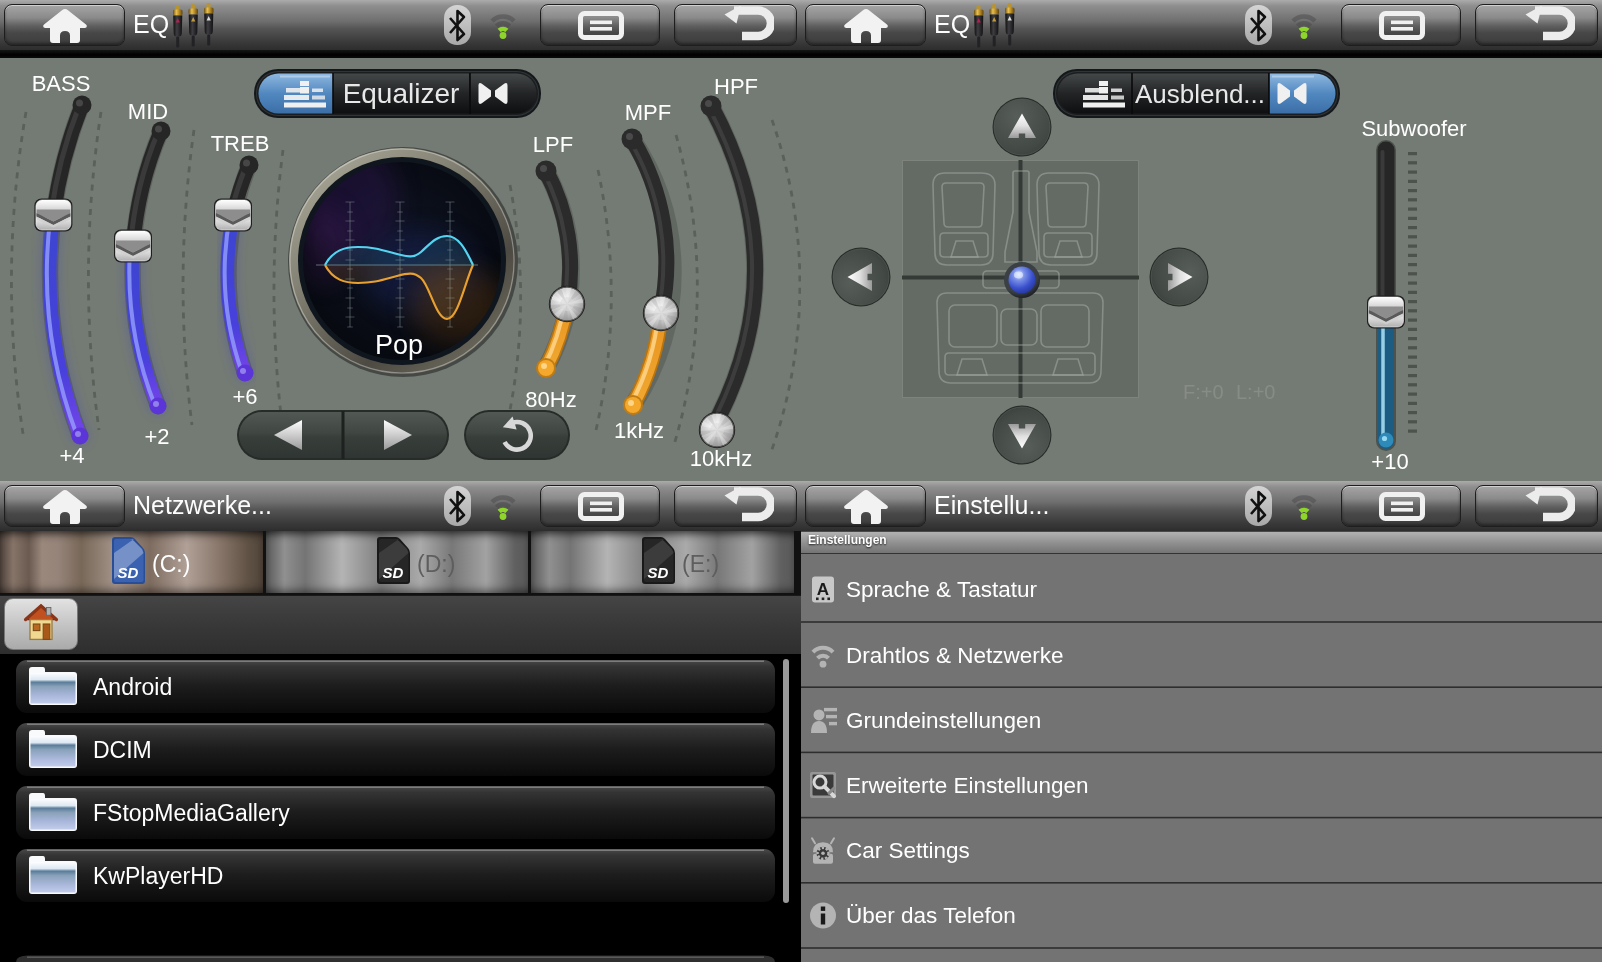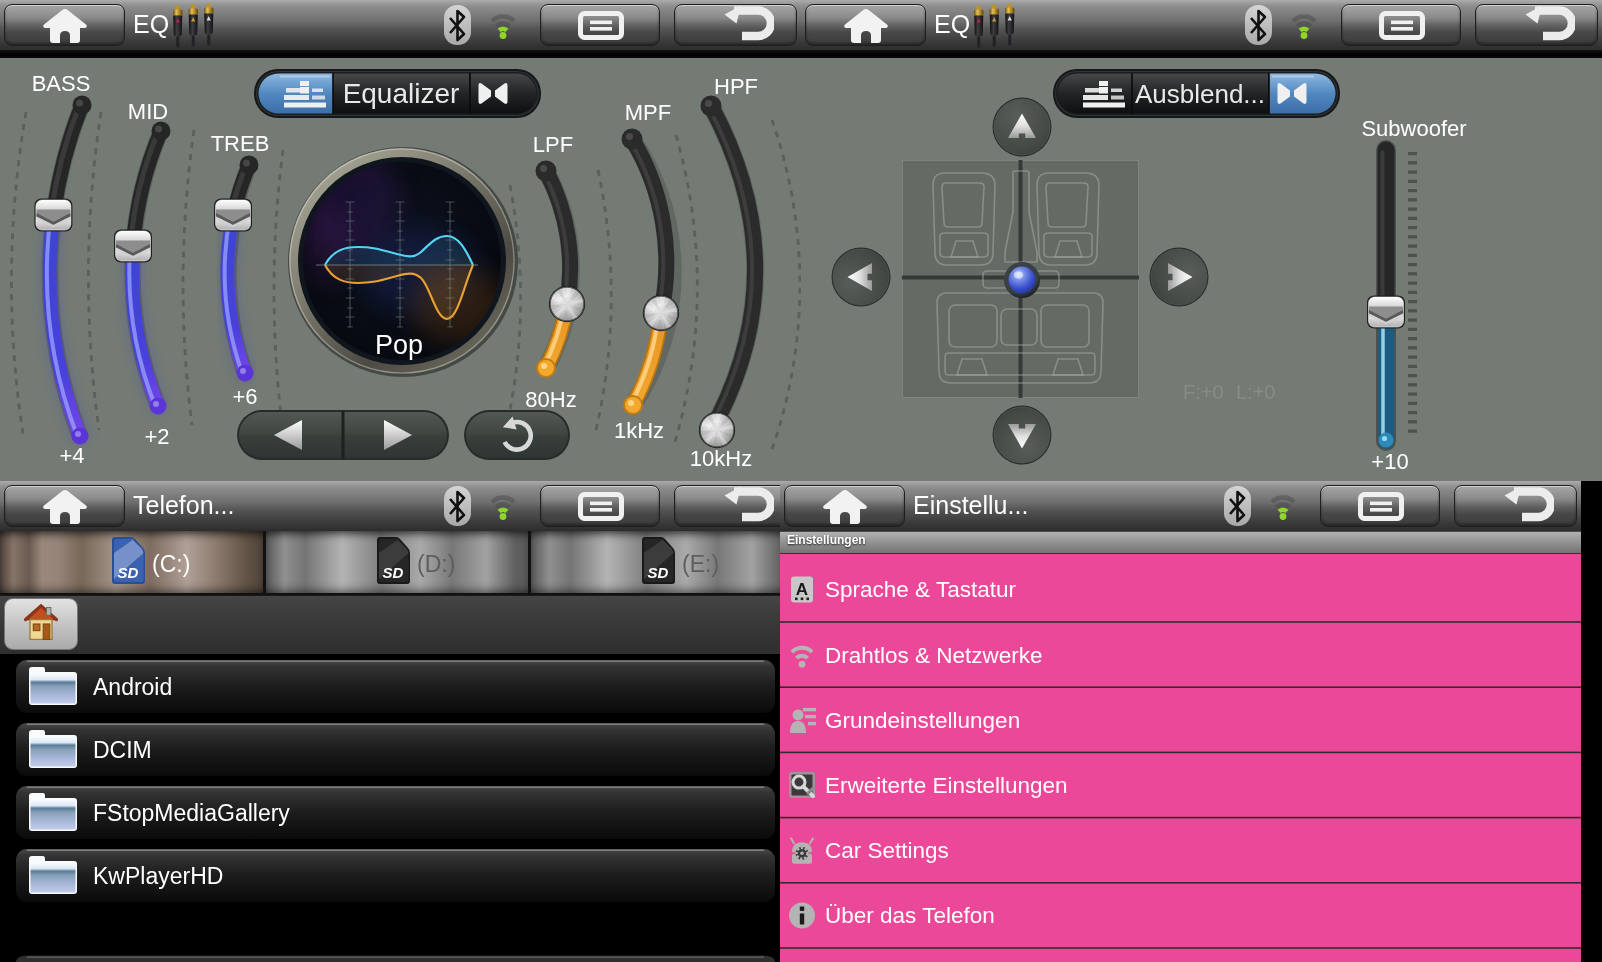--- a/index.html
+++ b/index.html
@@ -659,7 +659,7 @@
 <svg class="icon" style="left:40px;top:9px" width="50" height="34" viewBox="0 0 50 34">
 <path d="M25 0 Q26.5 0 28 1.2 L46 15.5 Q47.5 16.8 46.5 18.2 Q45.8 19 44.5 19 L40 19 L40 31 Q40 34 37 34 L13 34 Q10 34 10 31 L10 19 L5.5 19 Q4.2 19 3.5 18.2 Q2.5 16.8 4 15.5 L22 1.2 Q23.5 0 25 0 Z M20 34 L20 26.5 Q20 22 25 22 Q30 22 30 26.5 L30 34 Z" fill="#f2f2f2" fill-rule="evenodd"></path>
       </svg>
-<div class="ttitle">Telefon...</div>
+<div class="ttitle">Netzwerke...</div>
 
 <div style="position:absolute;left:444px;top:5px;width:27px;height:40px;border-radius:13px;background:linear-gradient(#d4d4d4,#a8a8a8);"></div>
 <svg class="icon" style="left:448px;top:8px" width="19" height="35" viewBox="0 0 19 35">

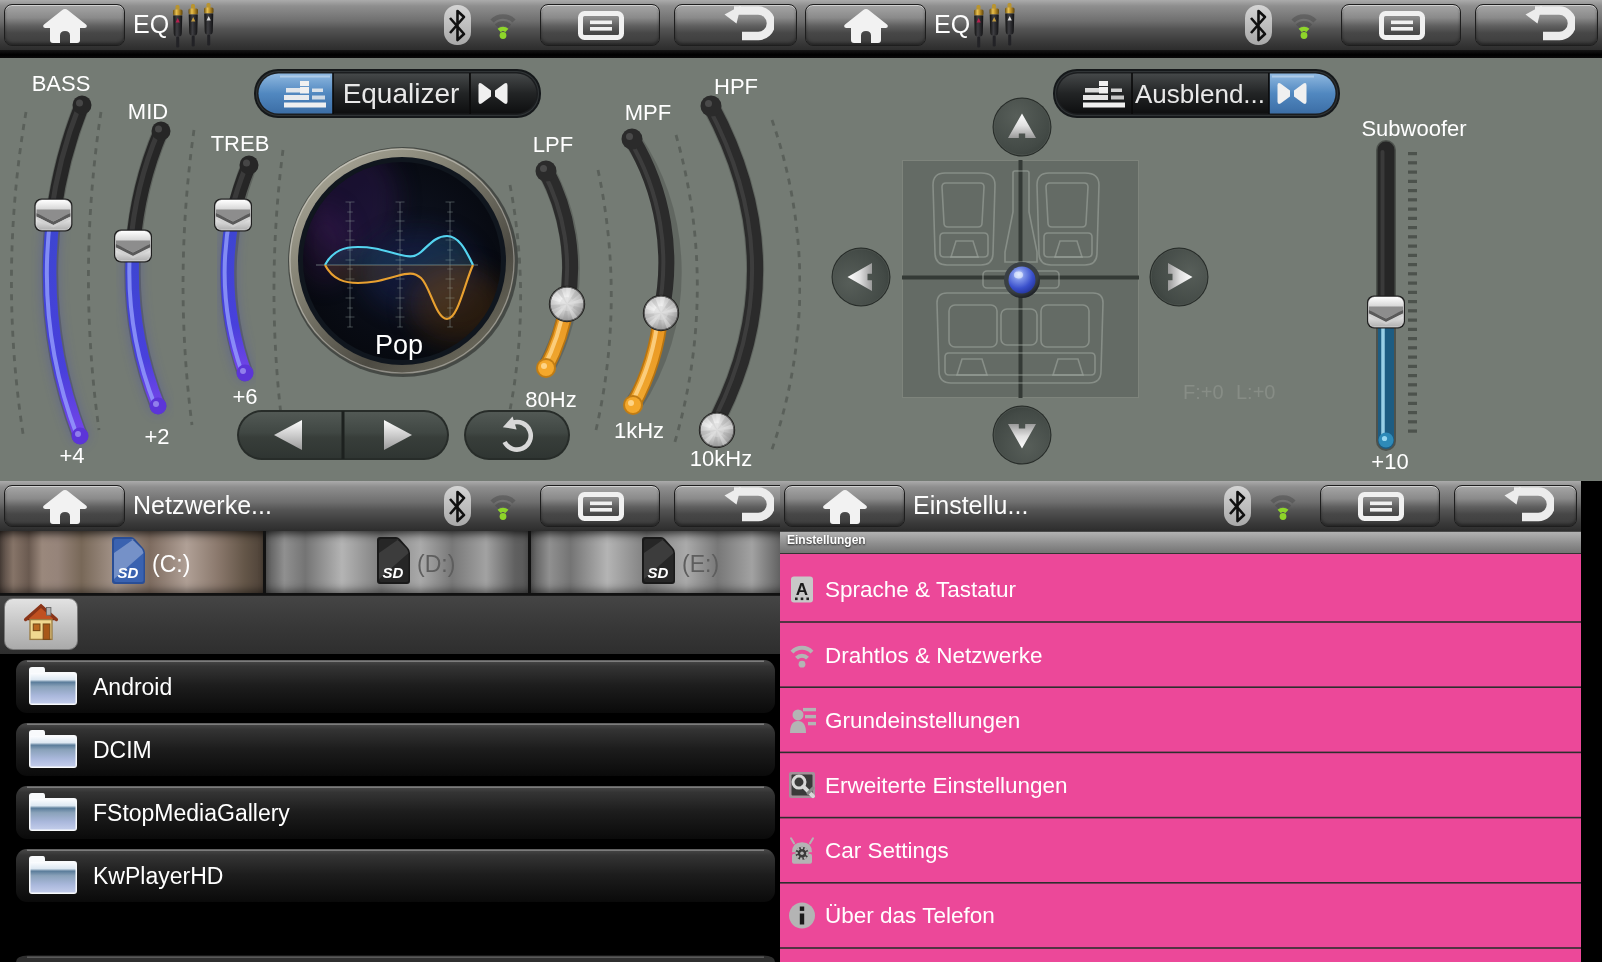--- a/index.html
+++ b/index.html
@@ -7,7 +7,7 @@
 #q1{left:0;top:0;background:#747b74;}
 #q2{left:801px;top:0;background:#747b74;}
 #q3{left:0;top:481px;background:#000;}
-#q4{left:780px;top:481px;background:#ec4899;}
+#q4{left:801px;top:481px;background:#737373;}
 .topbar{position:absolute;left:0;top:0;width:801px;height:50px;
  background:linear-gradient(#ababab,#8e8e8e 12%,#6f6f6f 42%,#545454 58%,#3a3a3a 84%,#2d2d2d);}
 .tstrip{position:absolute;left:0;top:50px;width:801px;height:8px;background:linear-gradient(#151515,#000 60%,#0a0a0a);}

